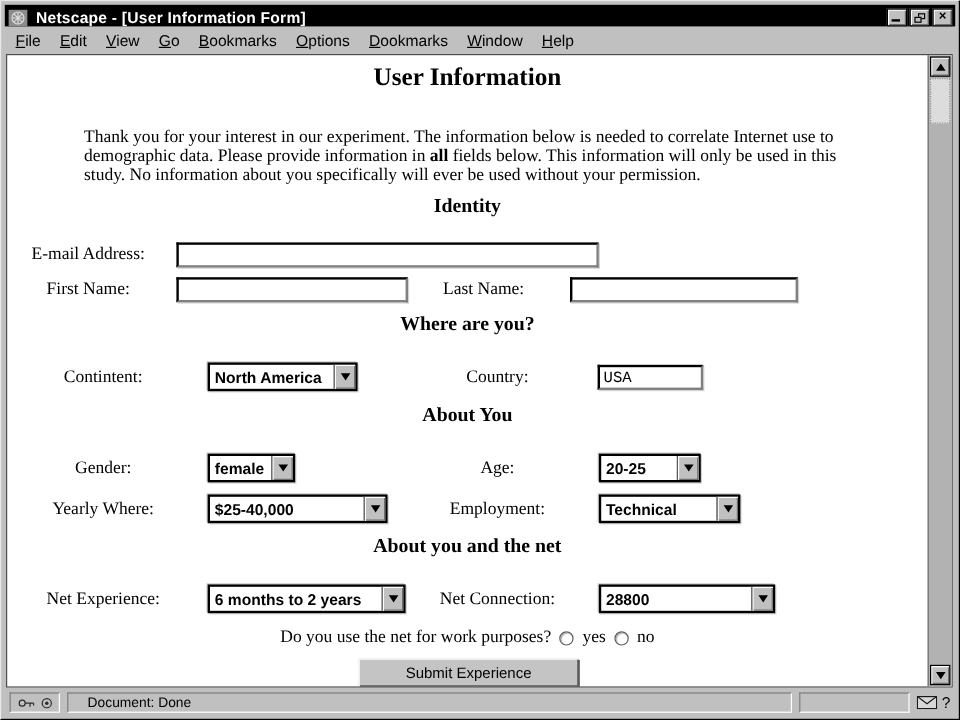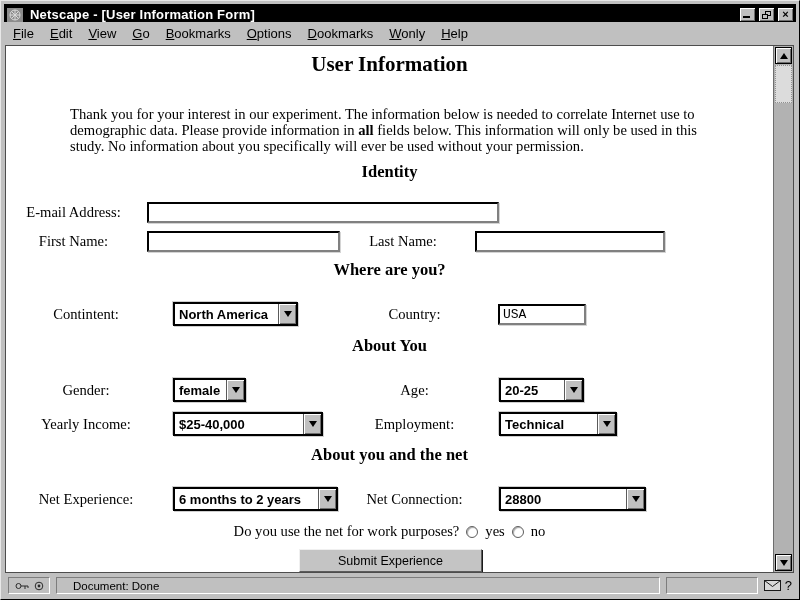--- a/index.html
+++ b/index.html
@@ -116,7 +116,7 @@
     <span class="menu-item"><u>B</u><span>ookmarks</span></span>
     <span class="menu-item"><u>O</u><span>ptions</span></span>
     <span class="menu-item"><u>D</u><span>ookmarks</span></span>
-    <span class="menu-item"><u>W</u><span>only</span></span>
+    <span class="menu-item"><u>W</u><span>indow</span></span>
     <span class="menu-item"><u>H</u><span>elp</span></span>
   </div>
 

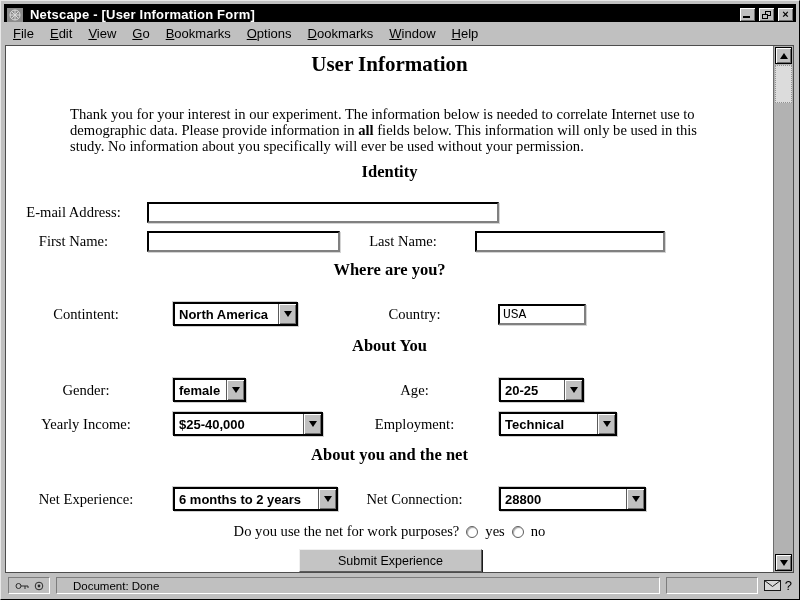--- a/index.html
+++ b/index.html
@@ -166,7 +166,7 @@
           </span>
       </div>
 
-      <label class="flabel" style="top:370px;left:0;width:160px">Yearly Income:</label>
+      <label class="flabel" style="top:370px;left:0;width:160px">Yearly Where:</label>
       <div class="sel" style="top:366px;left:167px;width:150px">
         <span class="sel-val">$25-40,000</span>
         <span class="sel-btn">

